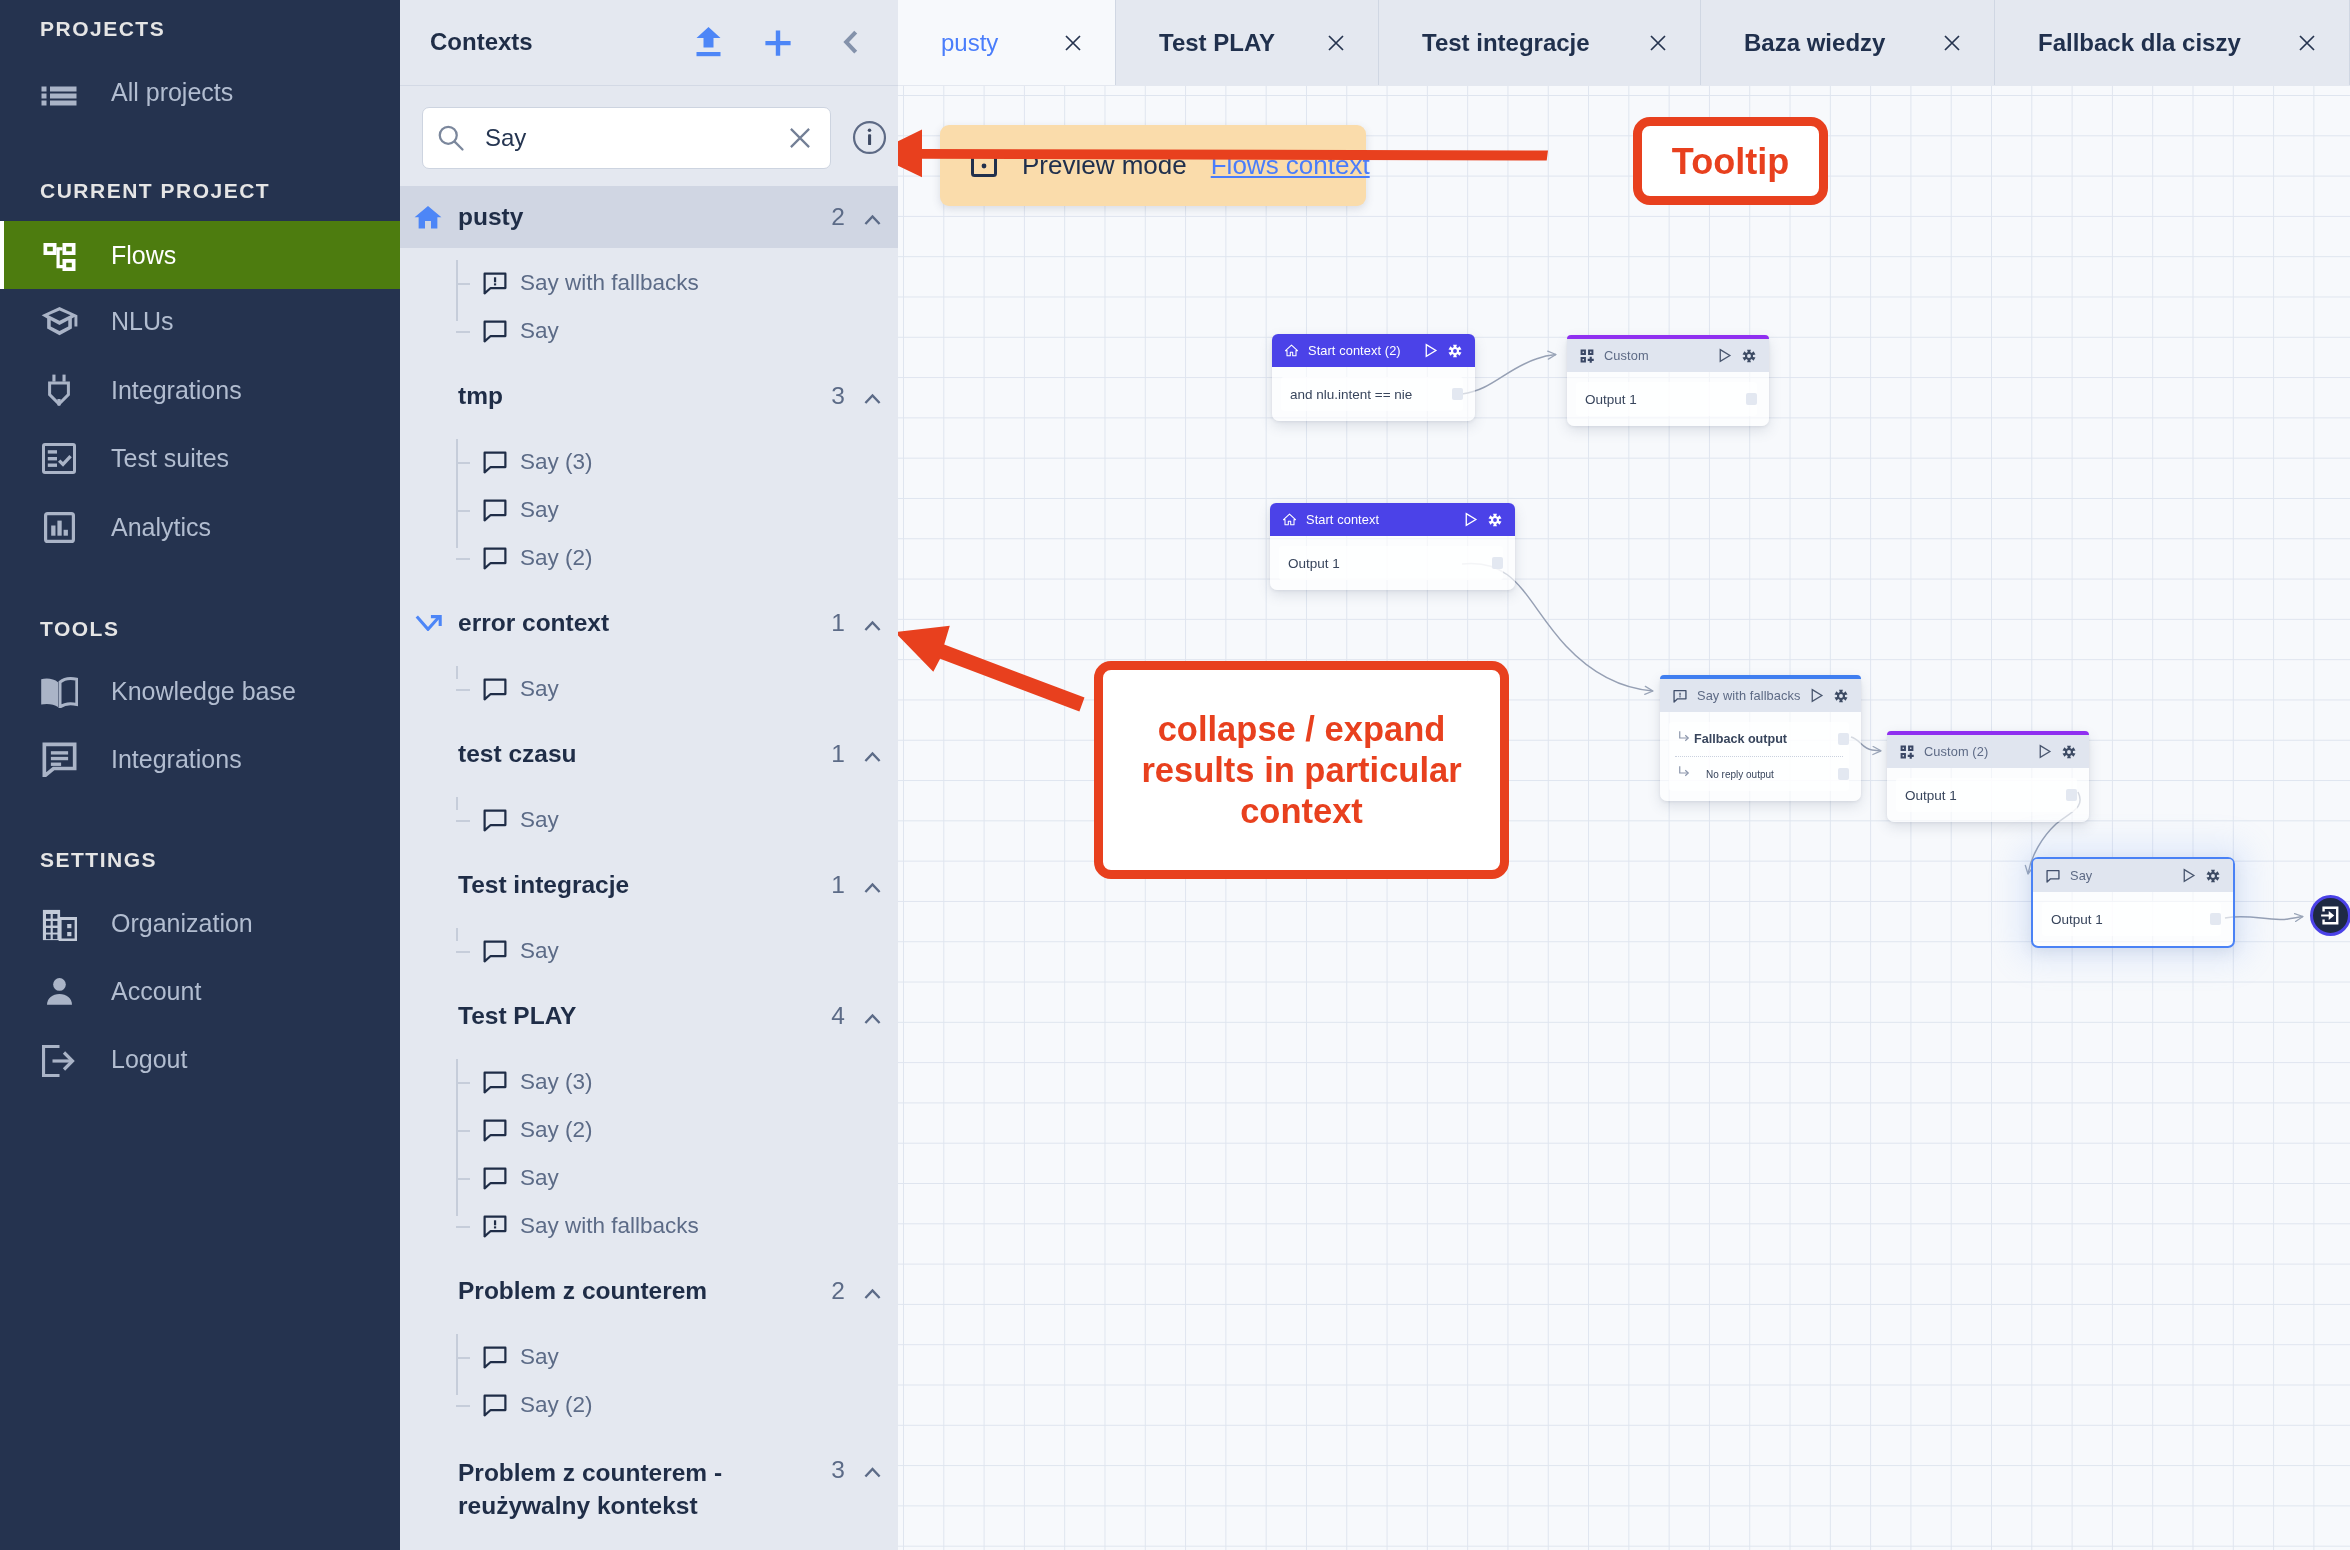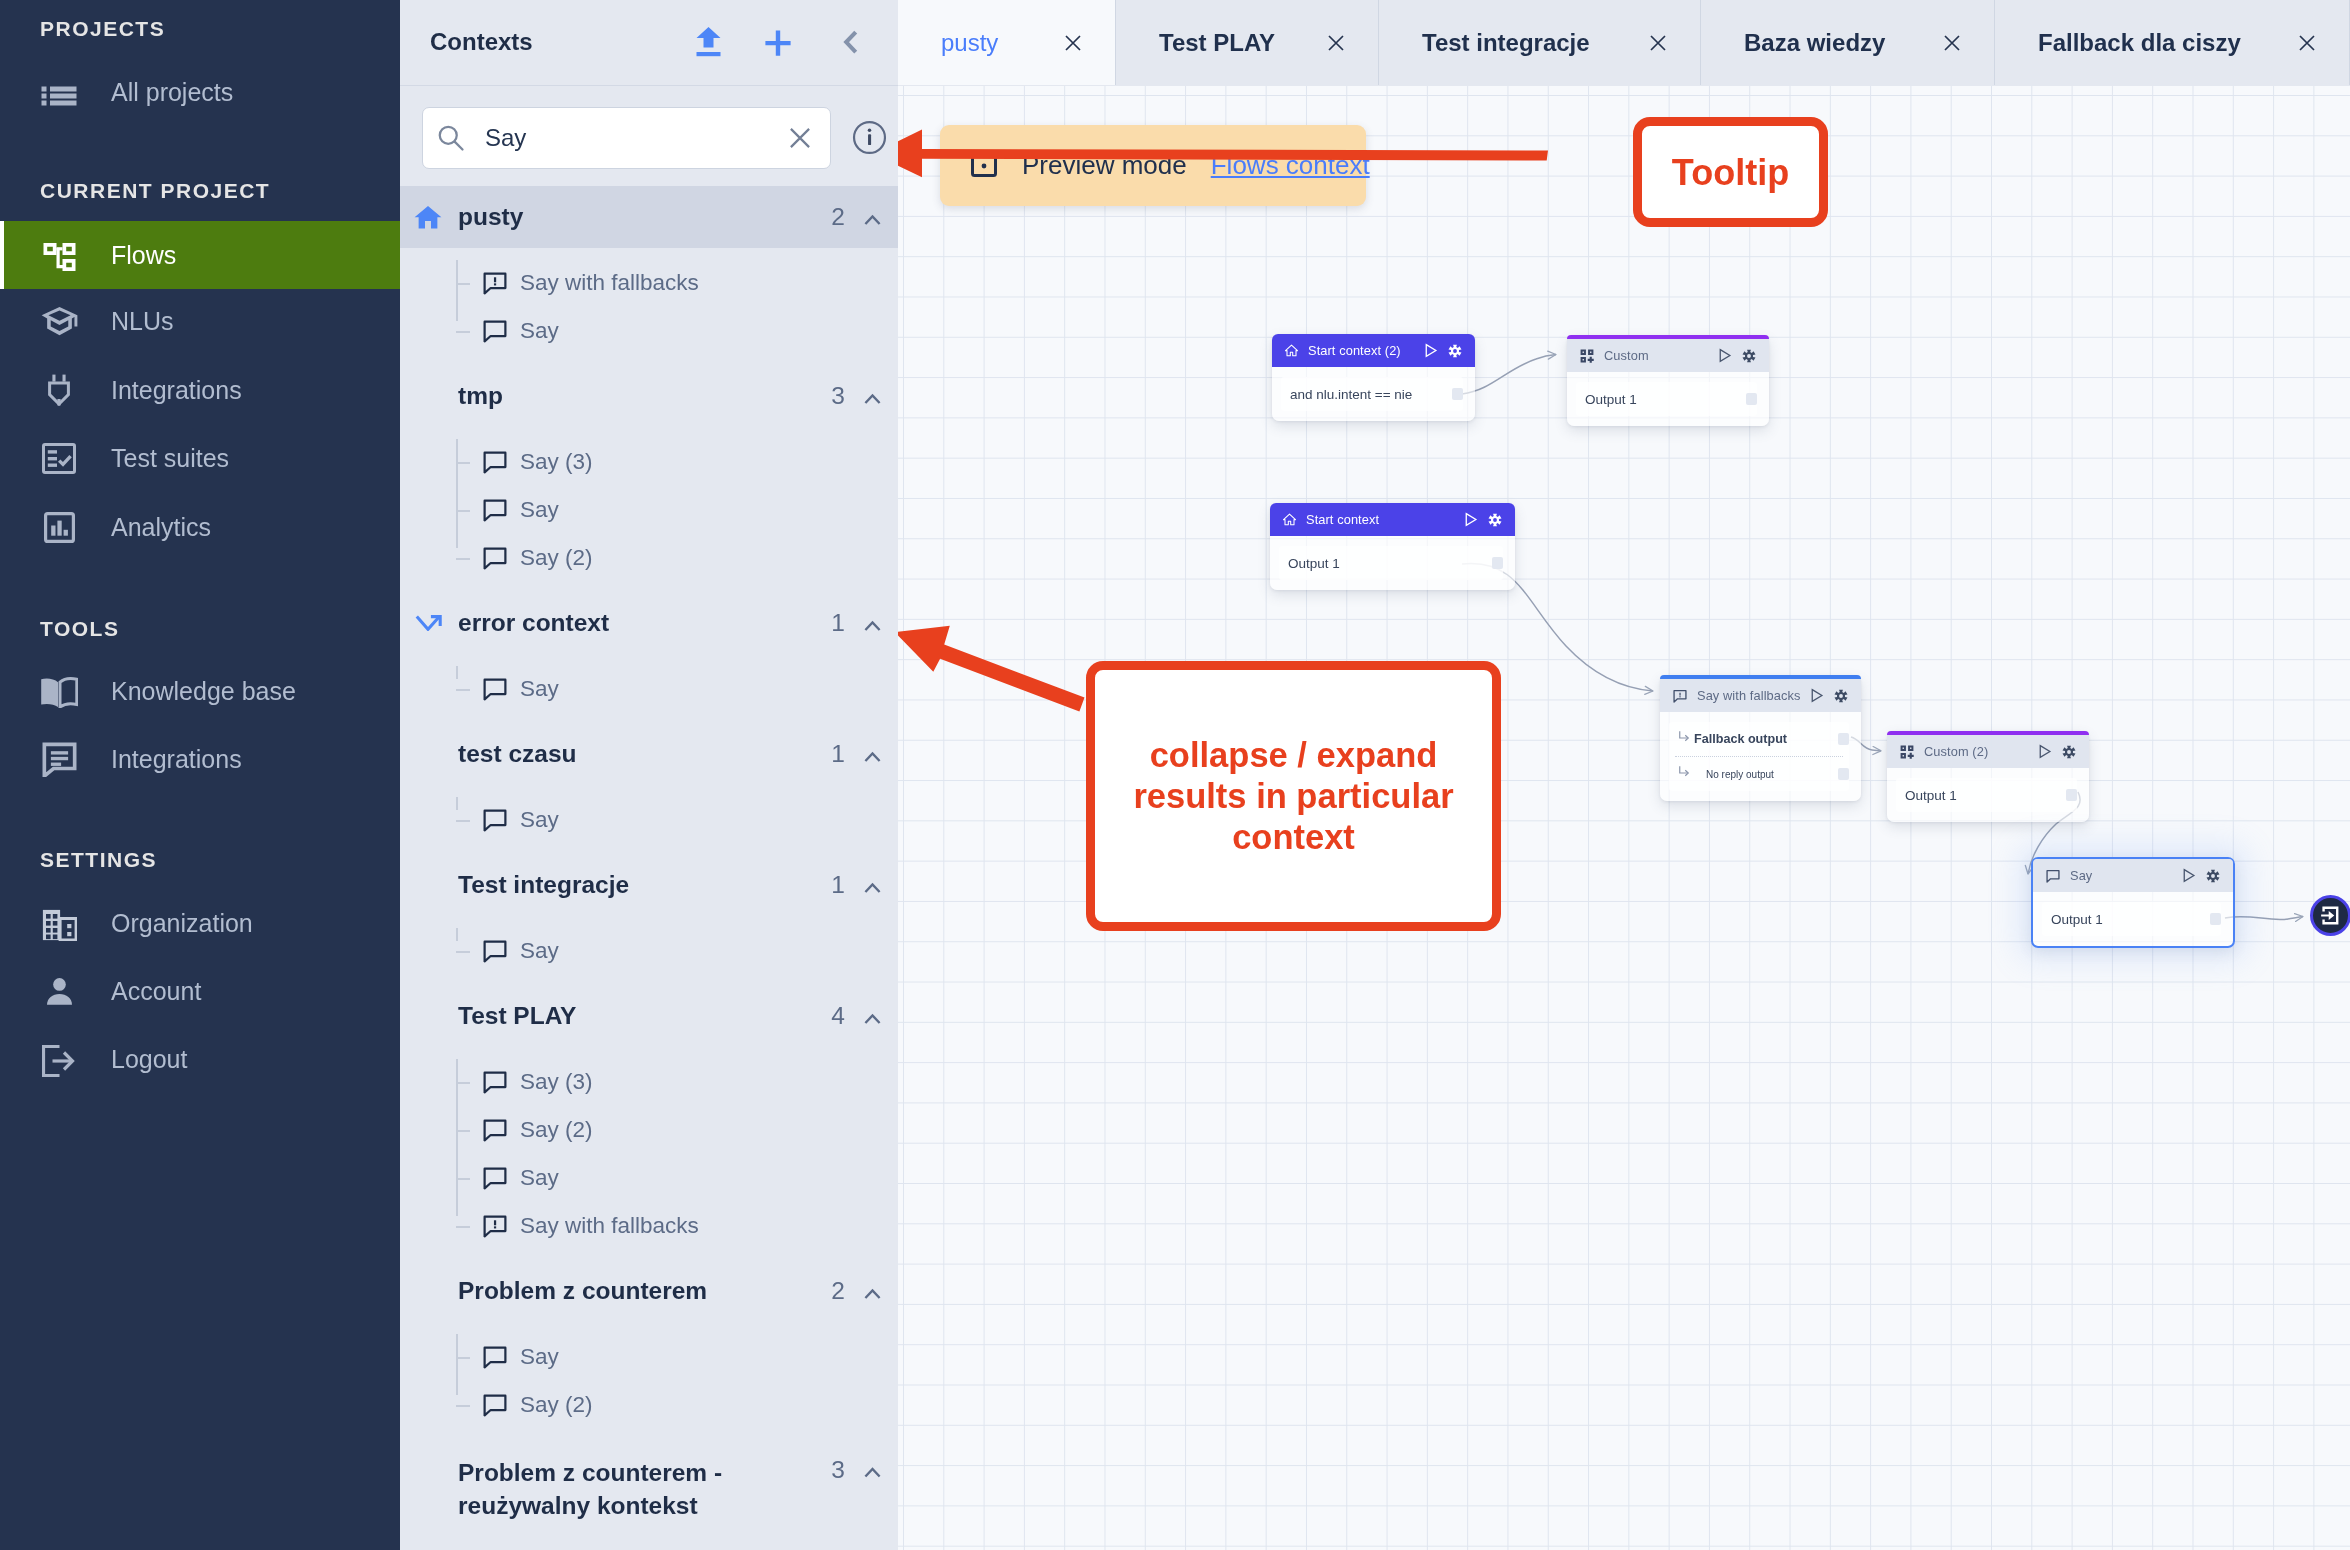--- a/index.html
+++ b/index.html
@@ -856,7 +856,7 @@
       </g>
     </svg>
     <div id="annos">
-        <div class="anno" style="left:735px;top:31px;width:195px;height:110px;font-size:36px;line-height:41px;padding:0 28px;border-width:9px">
+        <div class="anno" style="left:735px;top:31px;width:195px;height:88px;font-size:36px;line-height:41px;padding:0 28px;border-width:9px">
           <span>Tooltip</span>
         </div>
         <div class="anno" style="left:188px;top:575px;width:415px;height:270px;font-size:34.5px;line-height:41px;padding:0 28px;border-width:9px">

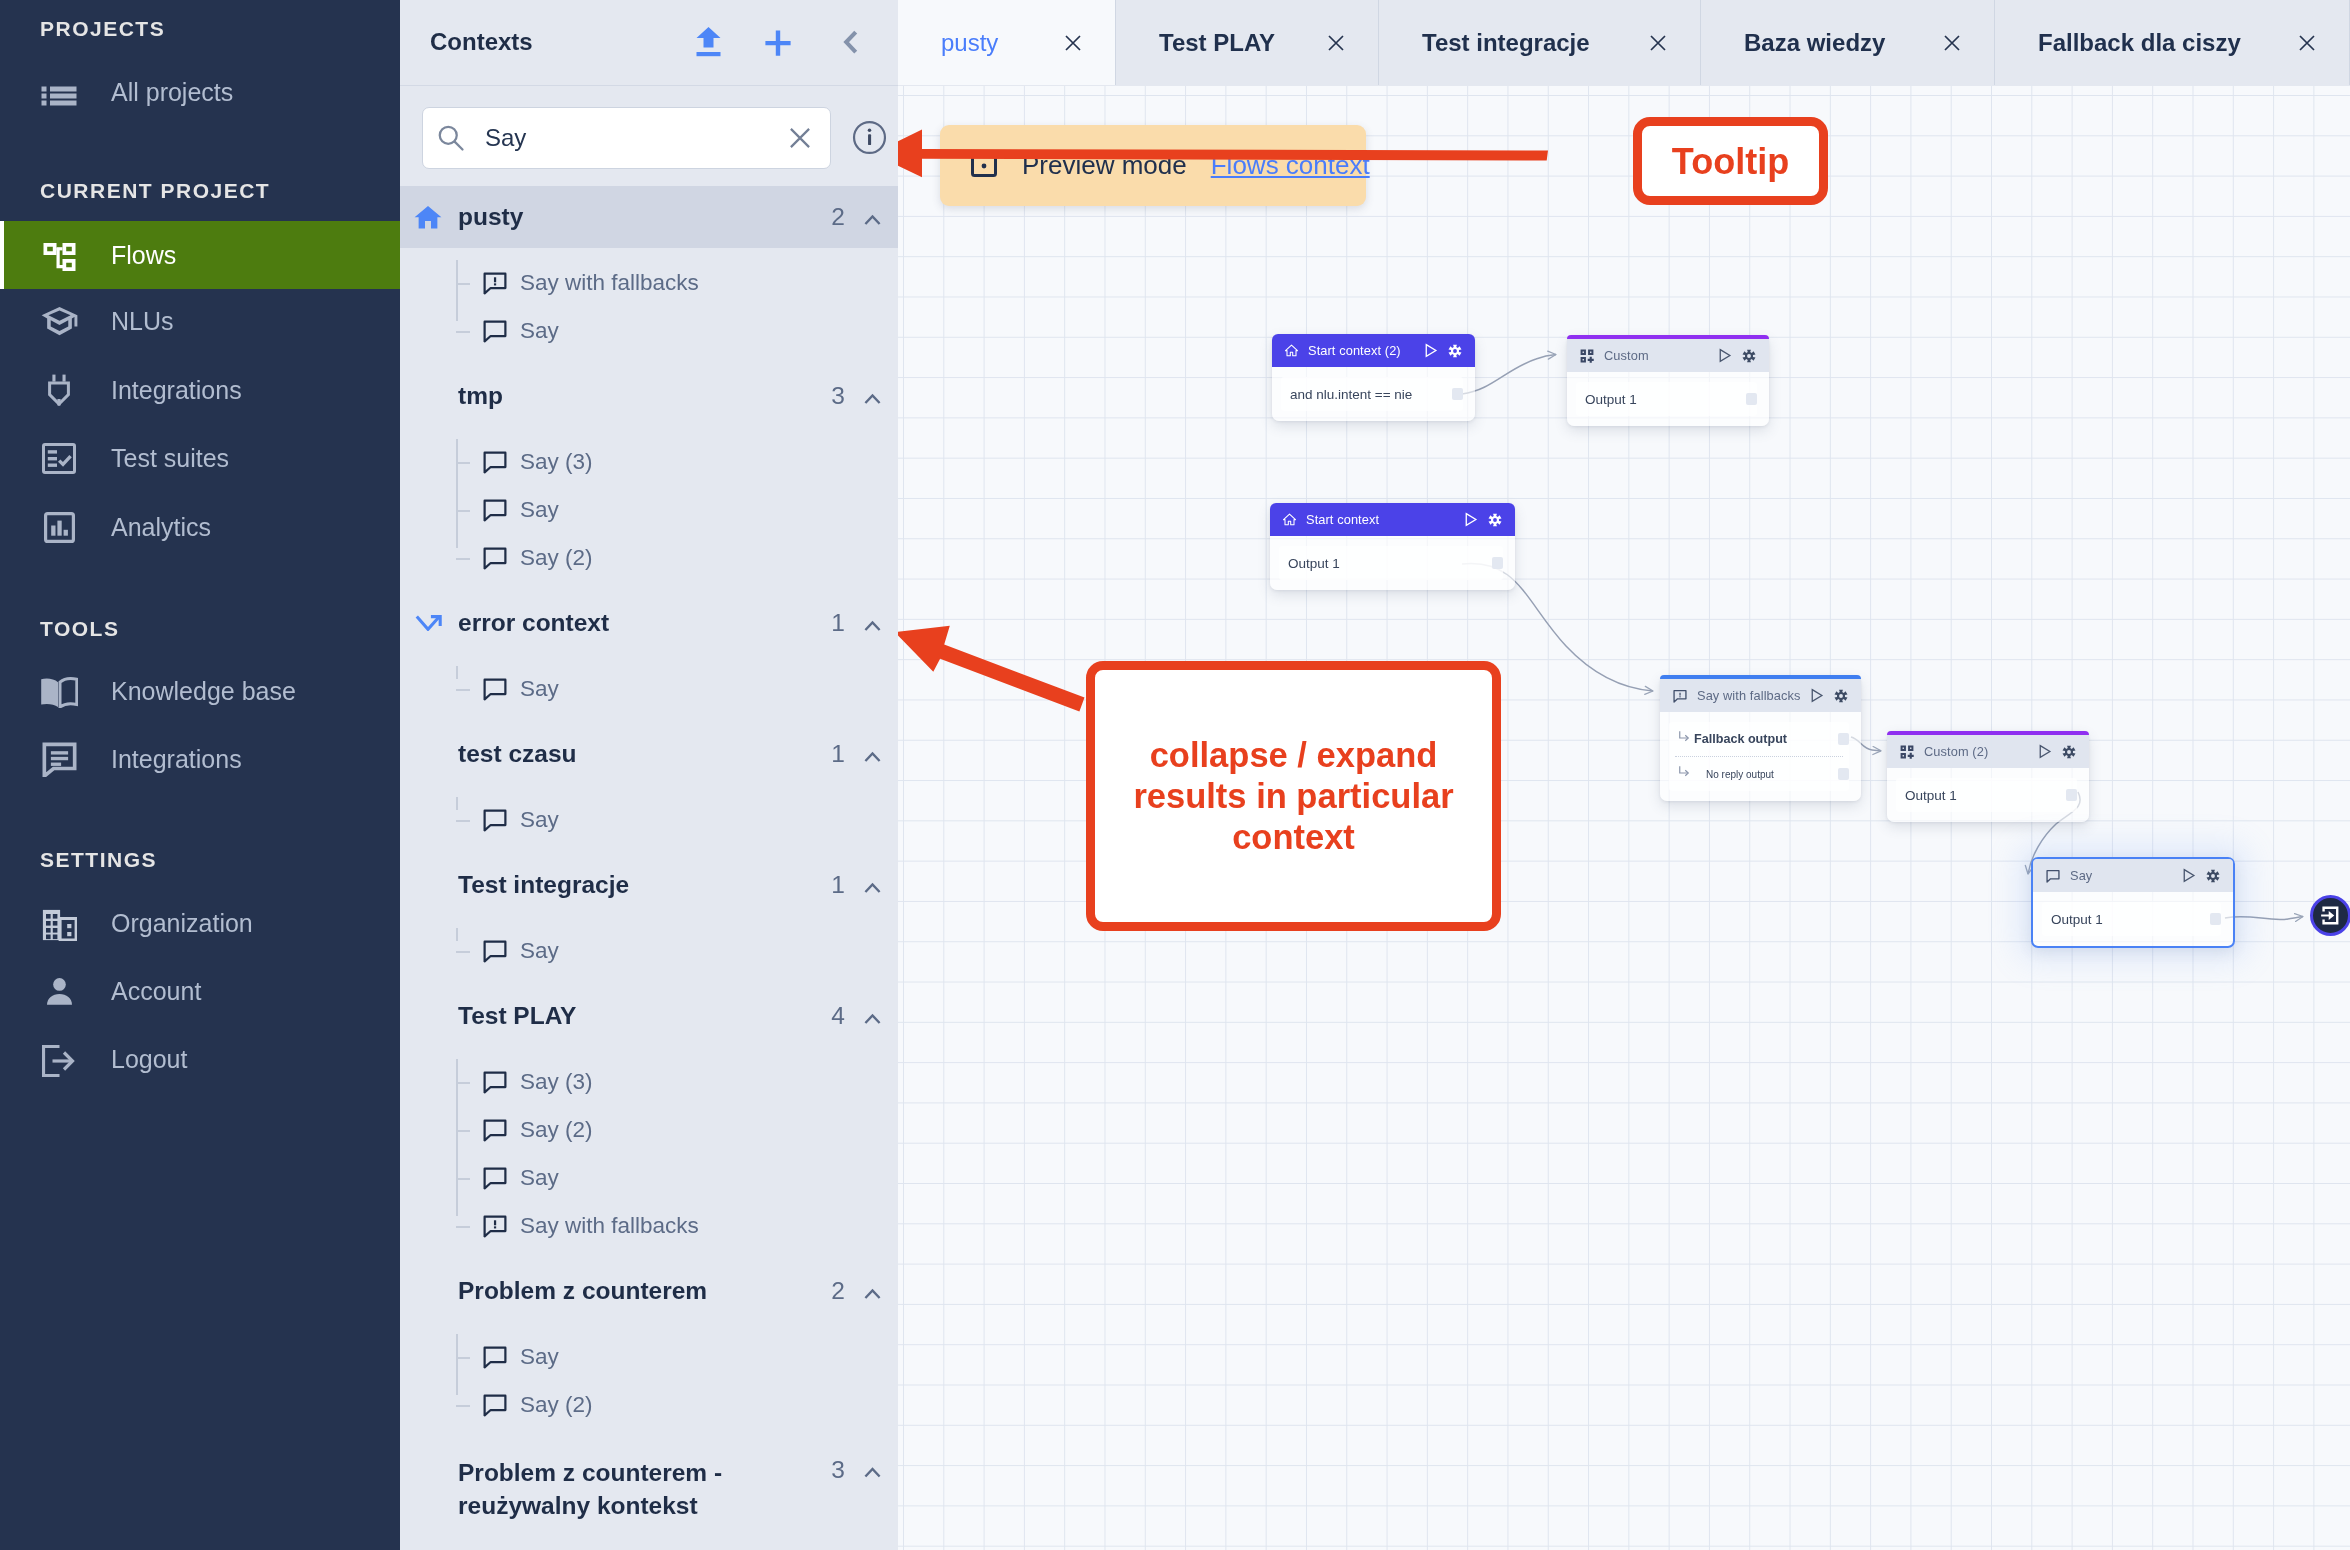--- a/index.html
+++ b/index.html
@@ -859,7 +859,7 @@
         <div class="anno" style="left:735px;top:31px;width:195px;height:88px;font-size:36px;line-height:41px;padding:0 28px;border-width:9px">
           <span>Tooltip</span>
         </div>
-        <div class="anno" style="left:188px;top:575px;width:415px;height:270px;font-size:34.5px;line-height:41px;padding:0 28px;border-width:9px">
+        <div class="anno" style="left:196px;top:575px;width:415px;height:218px;font-size:34.5px;line-height:41px;padding:0 28px;border-width:9px">
           <span>collapse / expand results in particular context</span>
         </div>
       </div>

